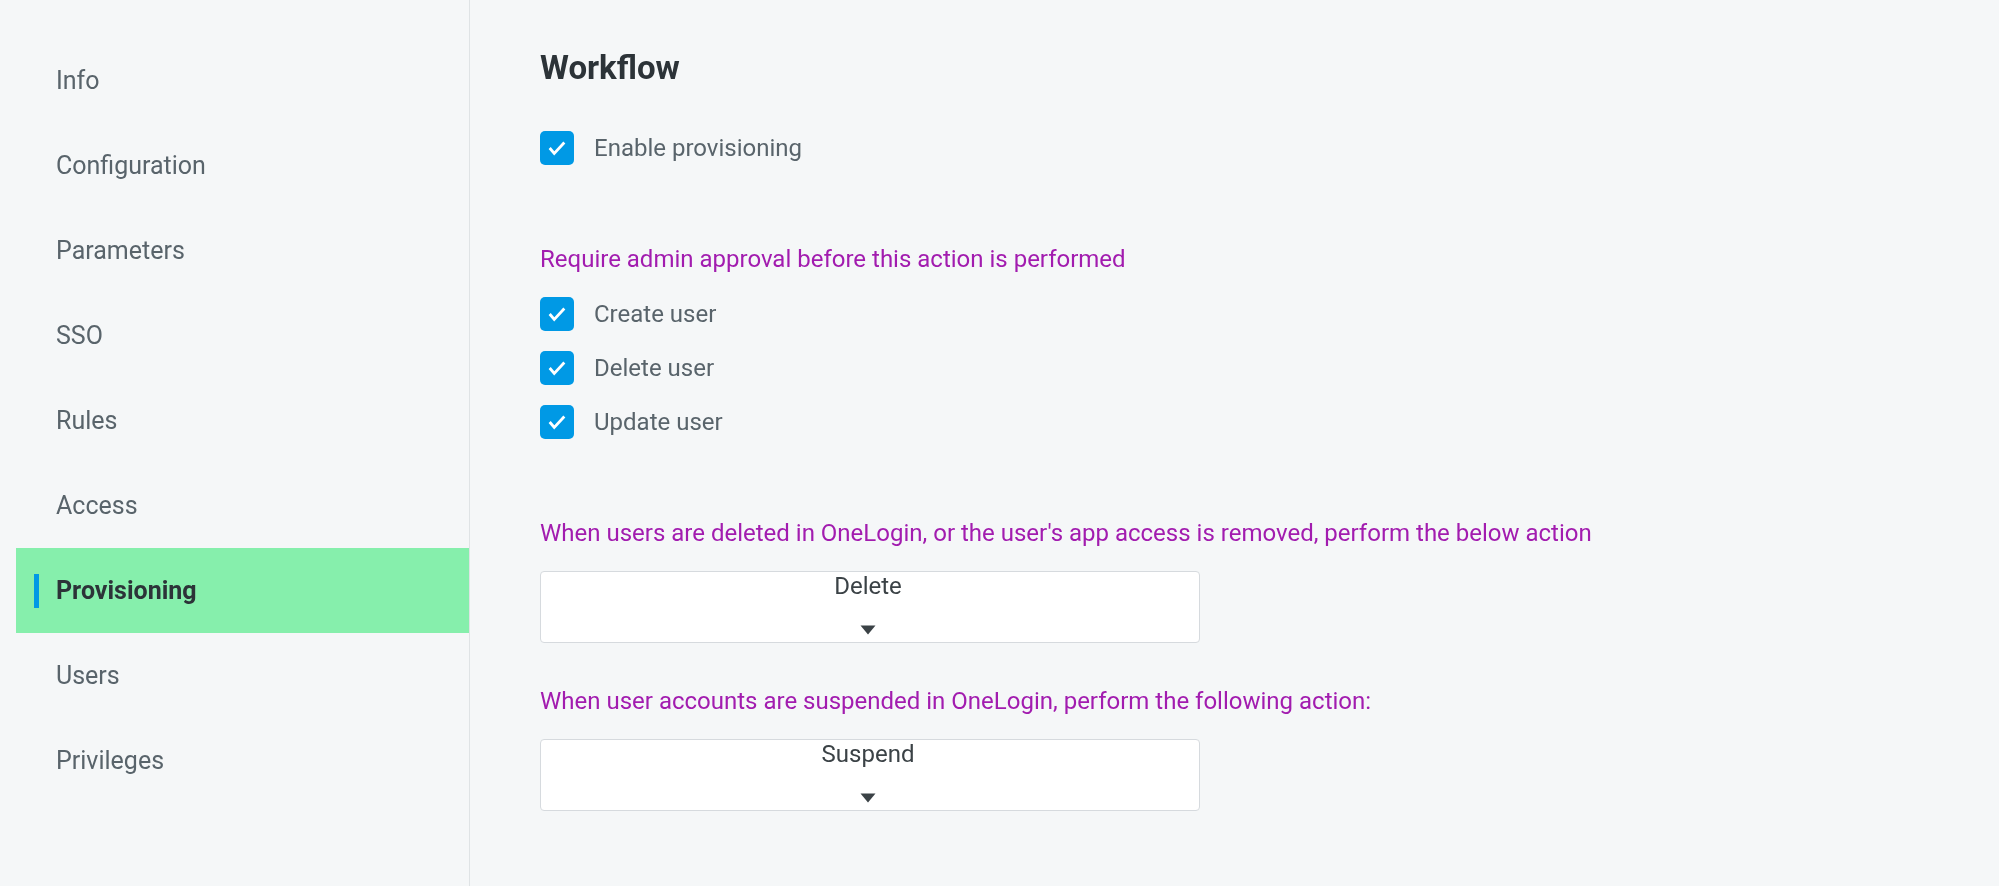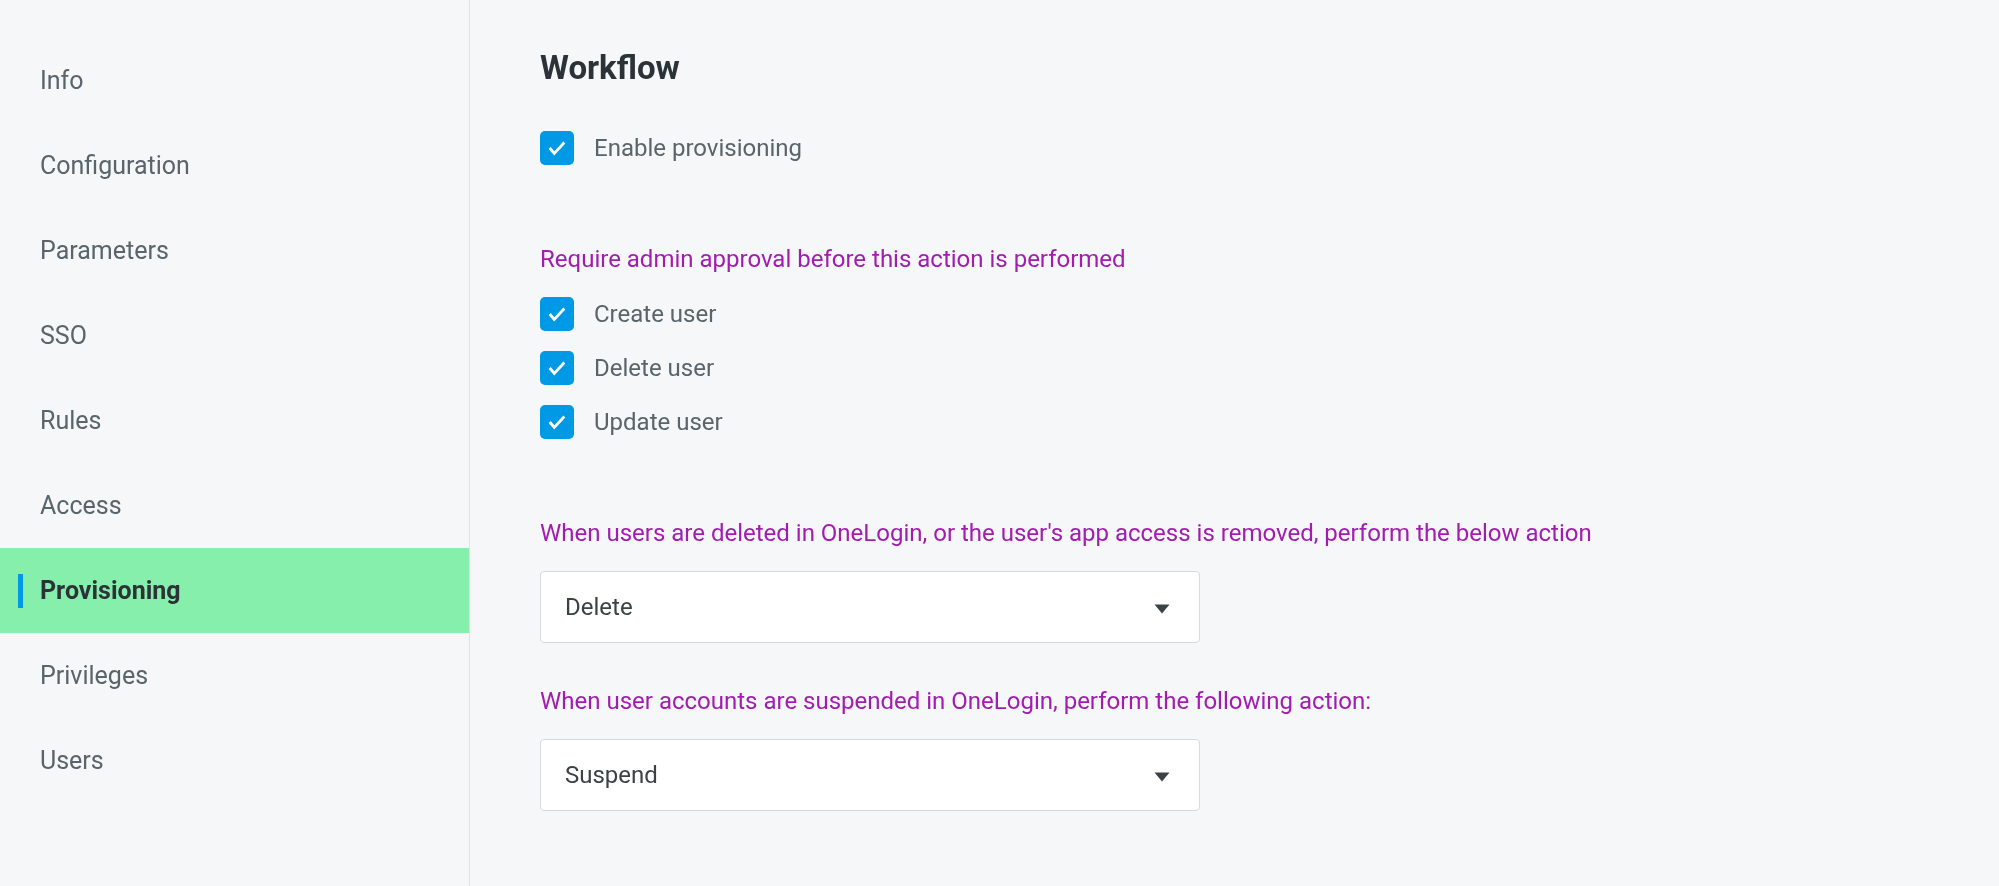--- a/index.html
+++ b/index.html
@@ -21,6 +21,7 @@
     width: 470px;
     border-right: 1px solid #dfe3e5;
     padding-top: 38px;
+    padding-left: 16px;
   }
   .sidebar-item {
     display: block;

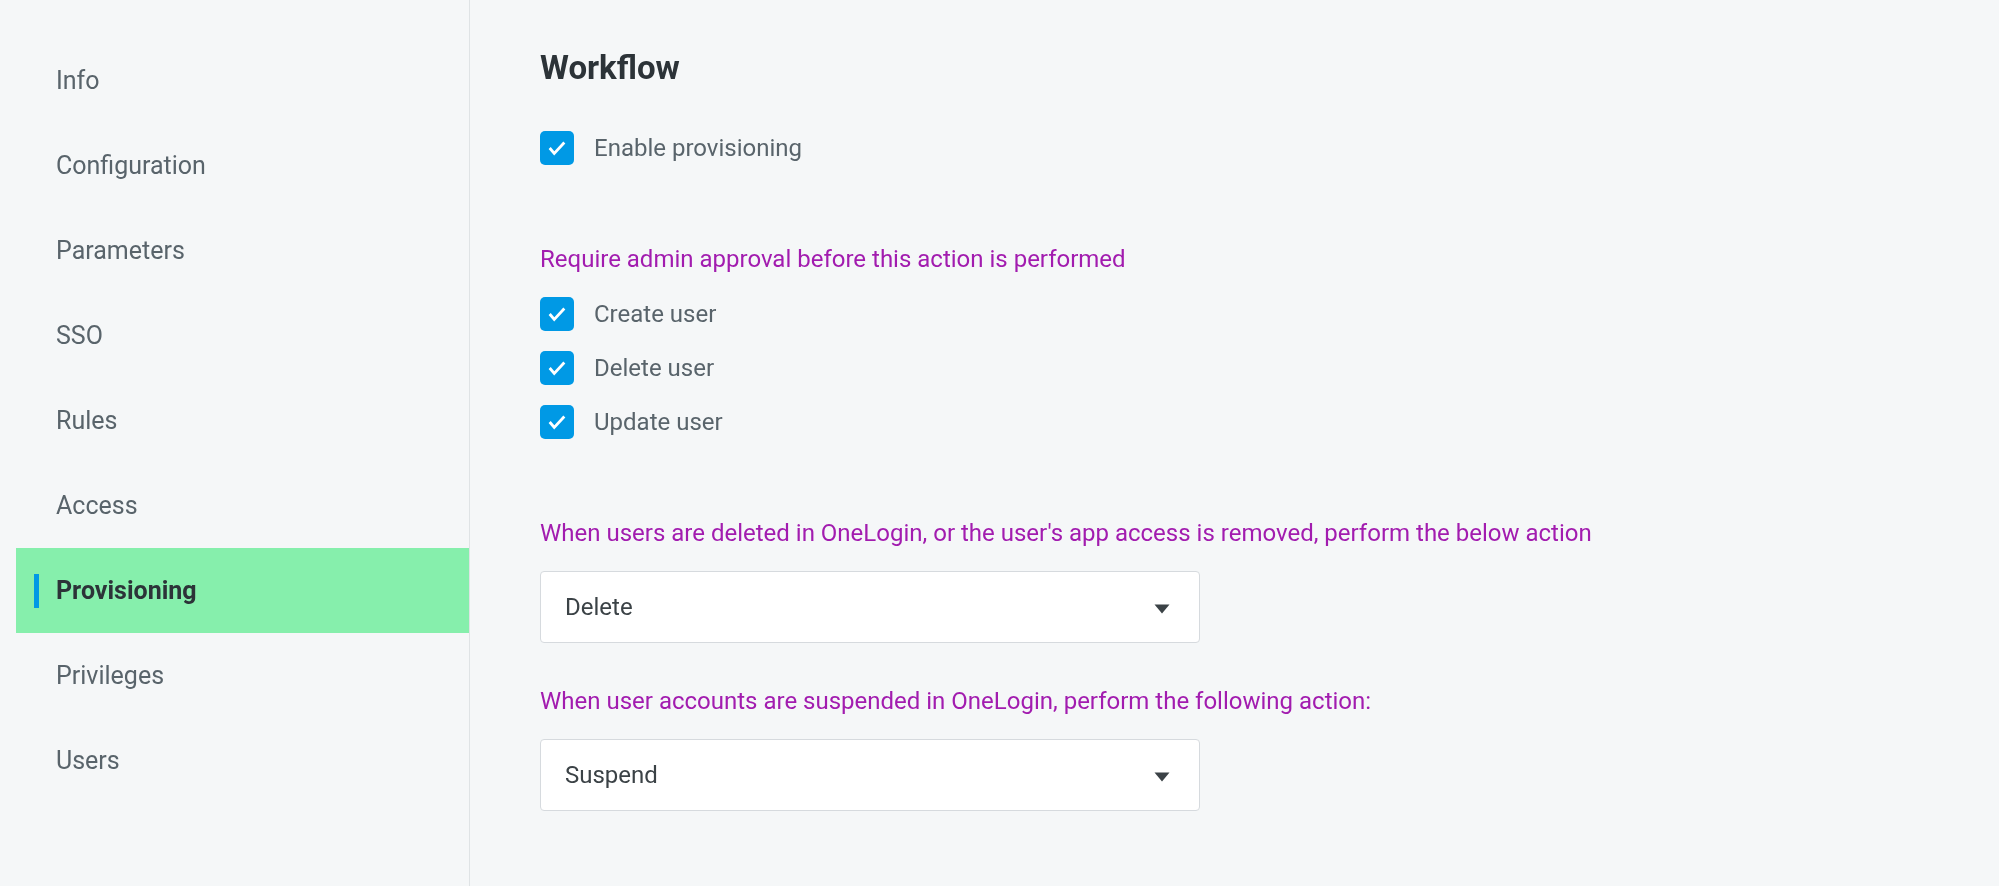--- a/index.html
+++ b/index.html
@@ -104,6 +104,7 @@
     color: #3b4246;
     cursor: pointer;
     margin-bottom: 44px;
+    flex-direction: column;
   }
   .select .caret svg {
     width: 18px;

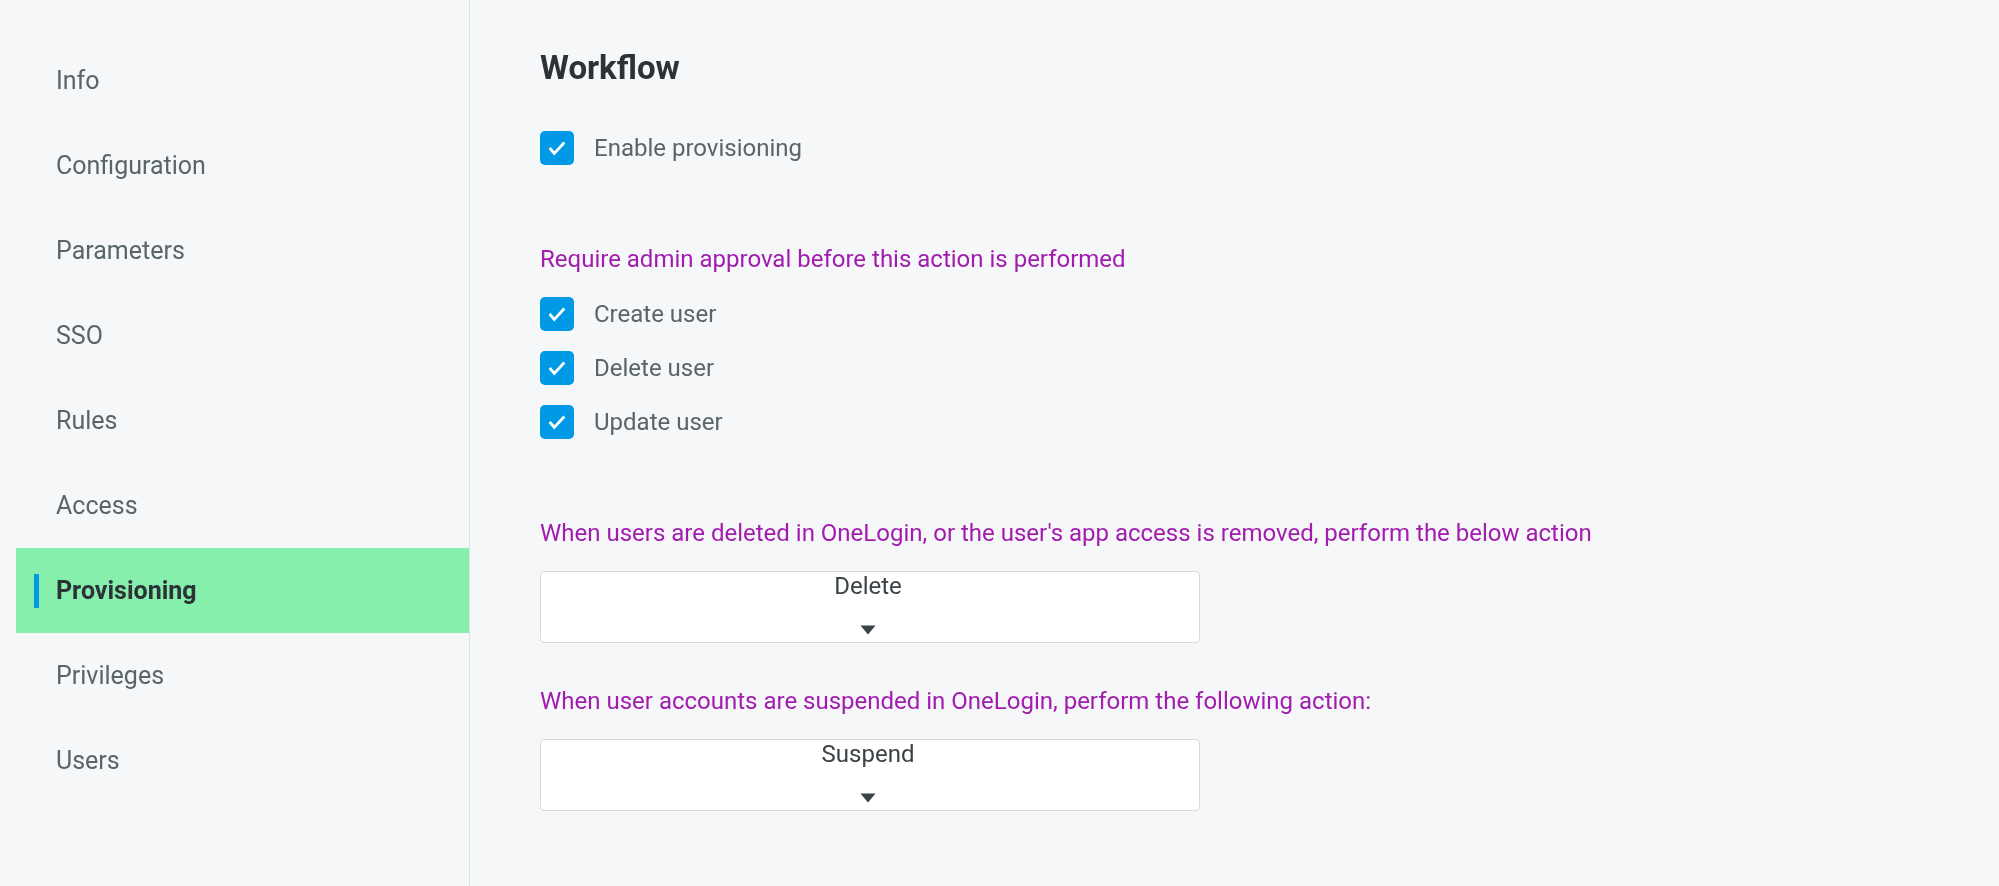--- a/index.html
+++ b/index.html
@@ -140,10 +140,10 @@
       <span>Provisioning</span>
     </div>
     <div class="sidebar-item">
+      <span>Users</span>
+    </div>
+    <div class="sidebar-item">
       <span>Privileges</span>
-    </div>
-    <div class="sidebar-item">
-      <span>Users</span>
     </div>
   </nav>
 

